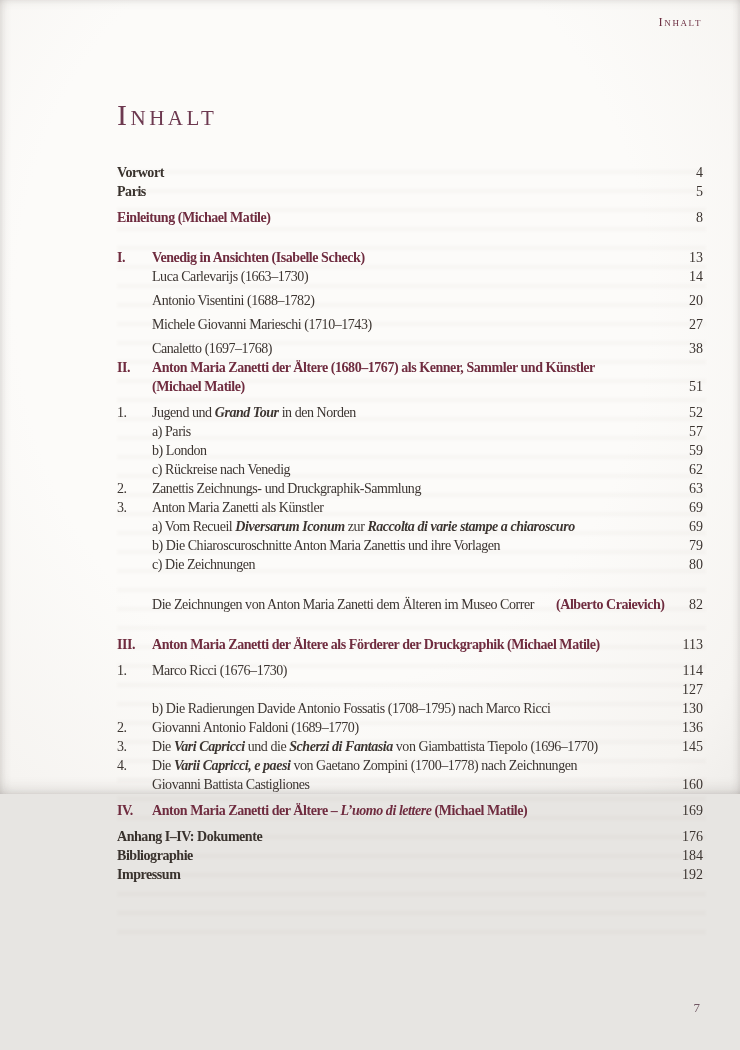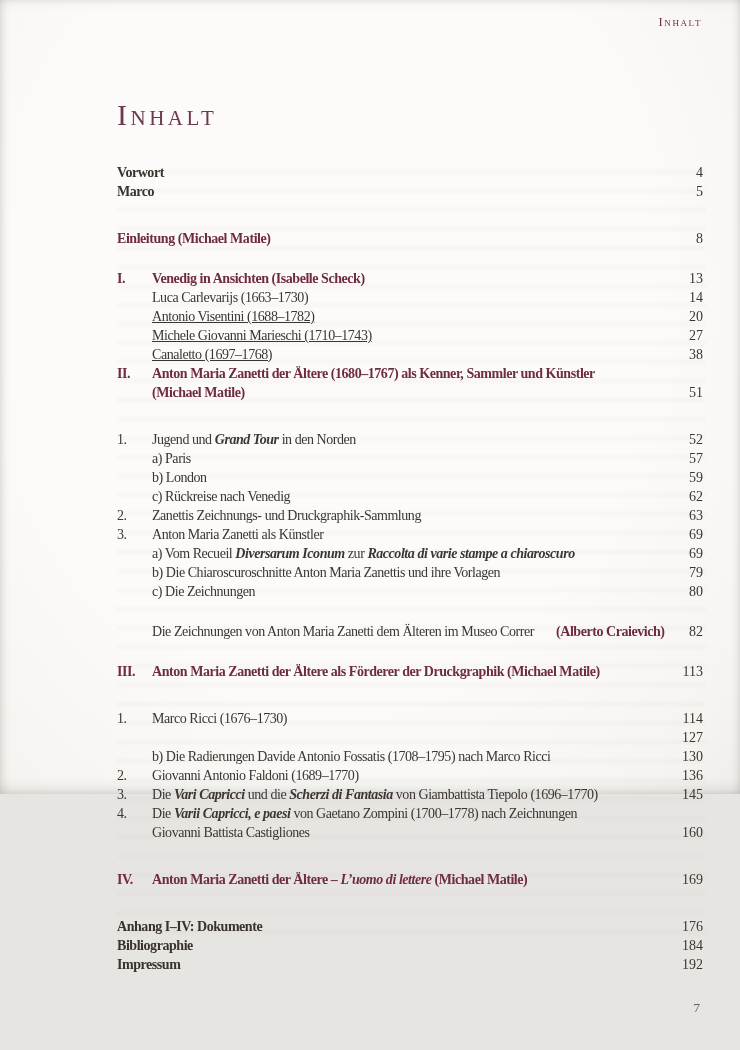--- a/index.html
+++ b/index.html
@@ -82,7 +82,7 @@
   </div>
         <div class="row front">
 
-    <span class="text"><span class="seg">Marco</span></span>
+    <span class="text"><span class="seg">Paris</span></span>
     <span class="pg">5</span>
   </div>
         <div class="row chapter gap-md">

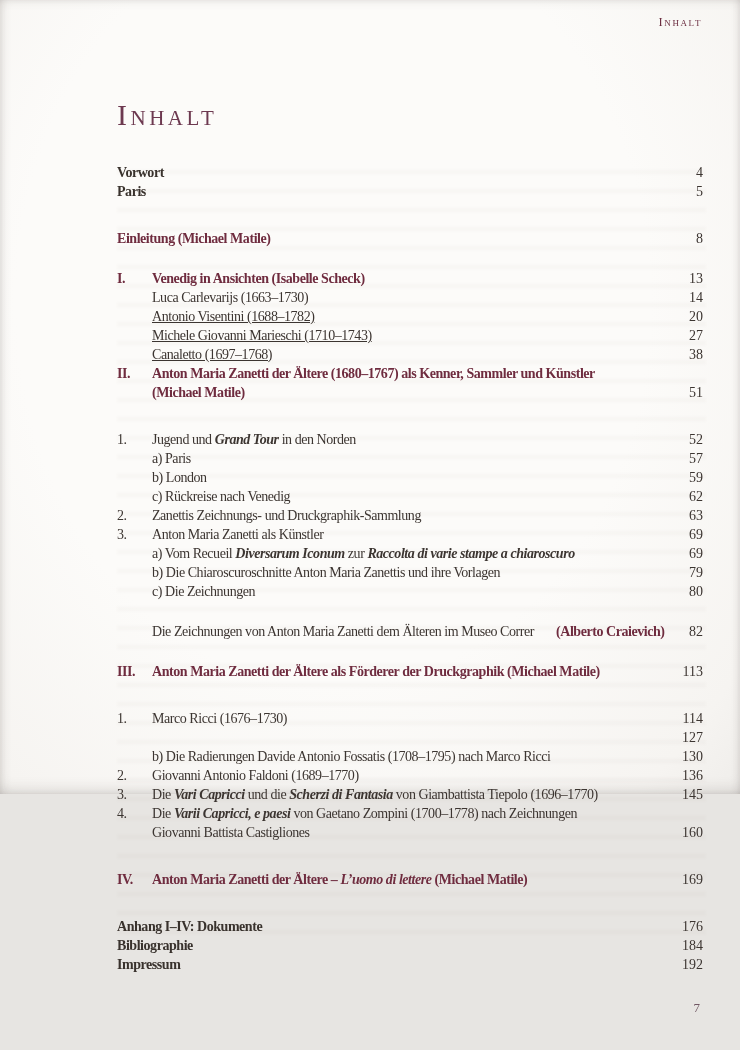--- a/index.html
+++ b/index.html
@@ -57,7 +57,7 @@
   .seg.accent{color:#6f2c3f;font-weight:700;margin-left:19px;}
   .gap-xs{text-decoration:underline;}
   .gap-sm{align-items:flex-end;}
-  .gap-md{margin-top:28px;}
+  .gap-md{margin-top:7px;}
   .gap-lg{margin-top:21px;}
   .folio{
     position:absolute;top:1000px;right:40px;

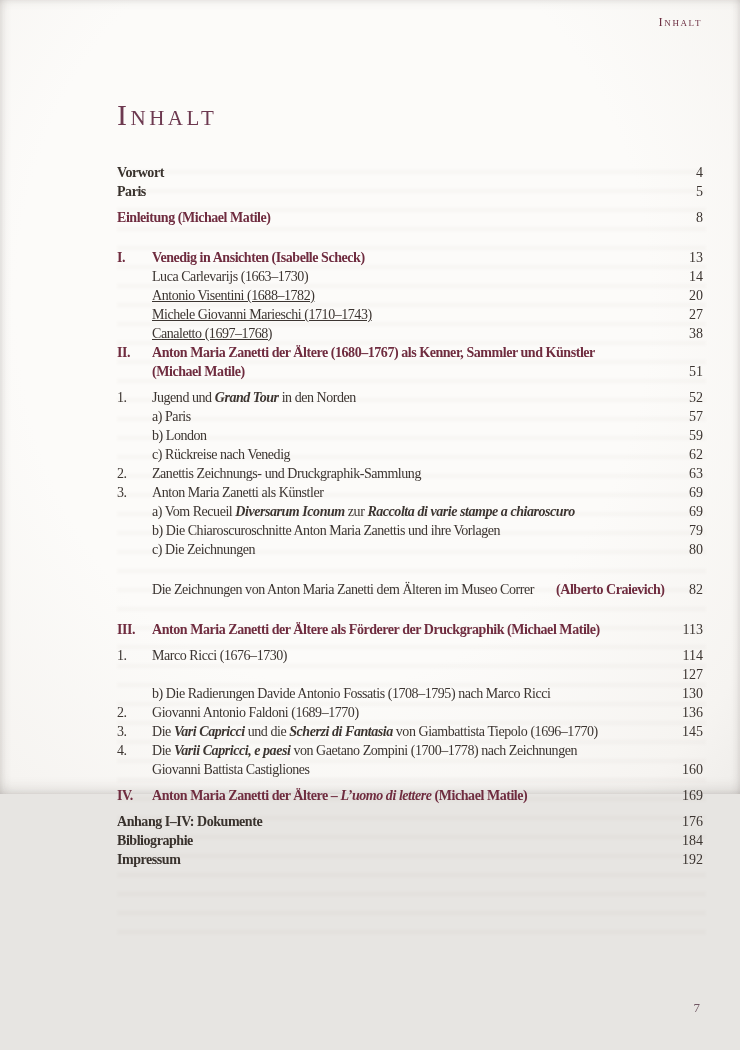--- a/index.html
+++ b/index.html
@@ -55,7 +55,7 @@
   .row.entry{color:#3c3531;font-weight:400;}
   .seg.i{font-style:italic;font-weight:bold;}
   .seg.accent{color:#6f2c3f;font-weight:700;margin-left:19px;}
-  .gap-xs{text-decoration:underline;}
+  .gap-xs{margin-top:5px;}
   .gap-sm{align-items:flex-end;}
   .gap-md{margin-top:7px;}
   .gap-lg{margin-top:21px;}

